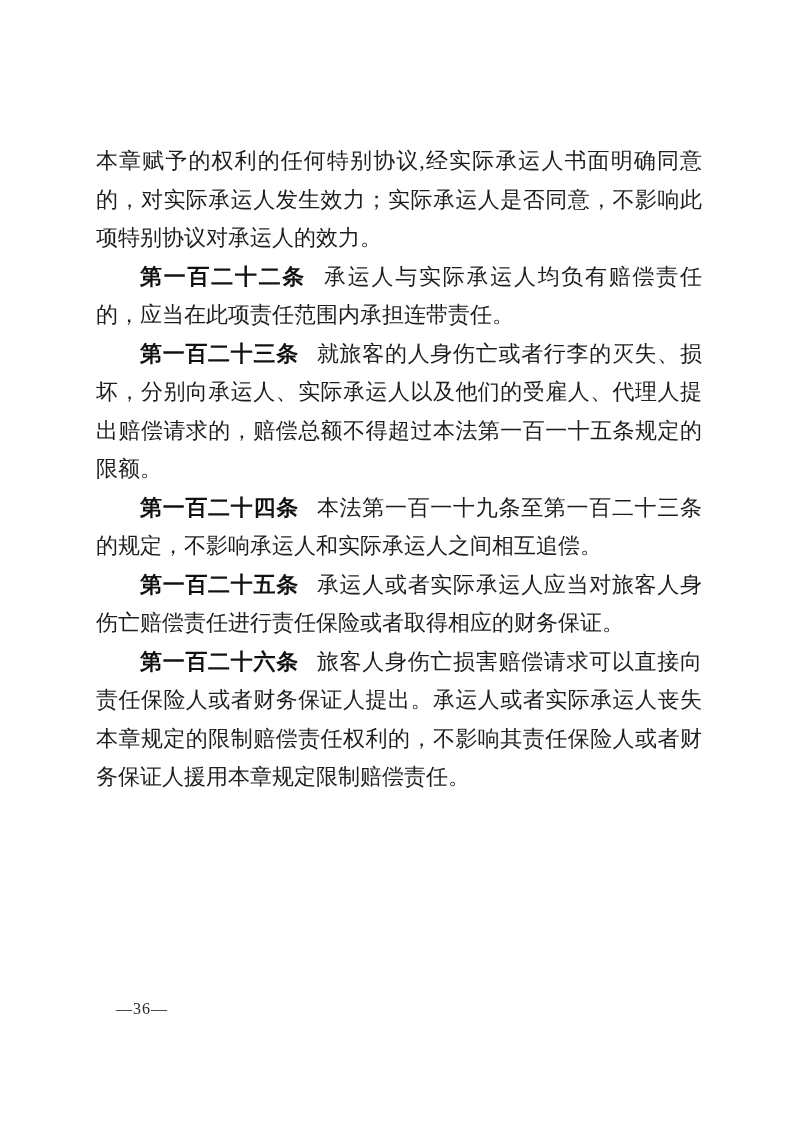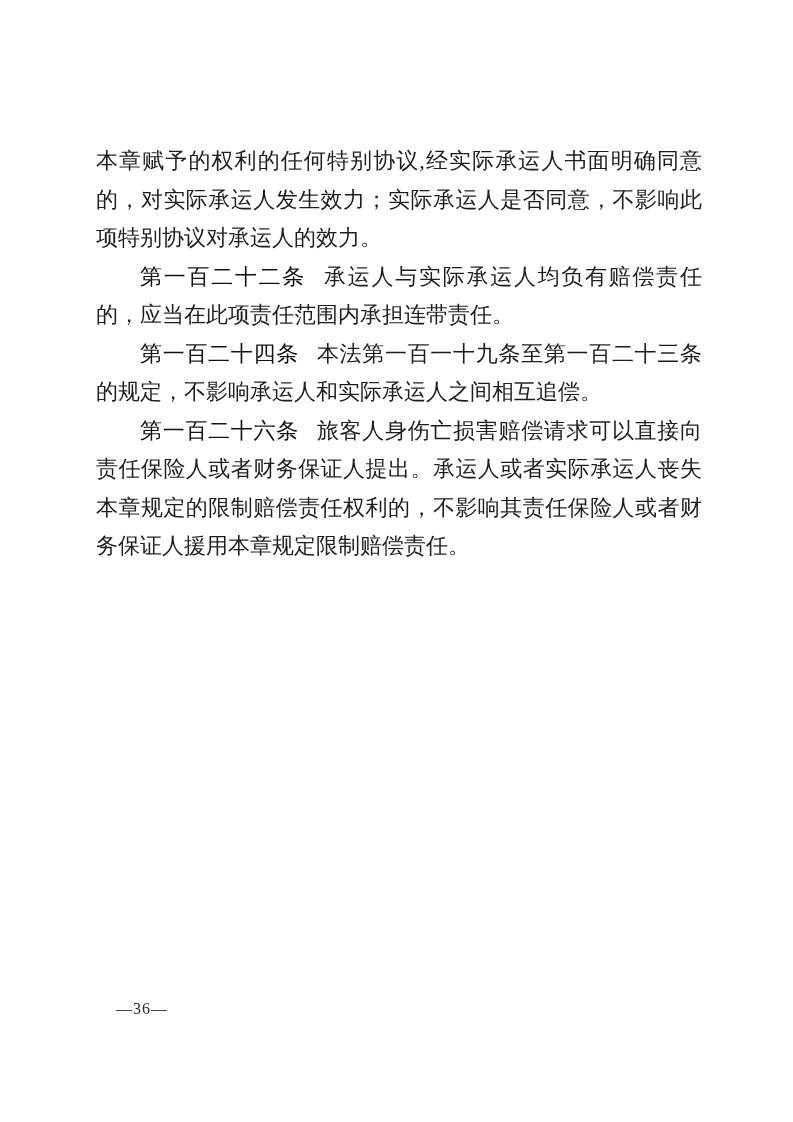--- a/index.html
+++ b/index.html
@@ -33,7 +33,7 @@
     text-indent: 44px;
   }
   .article-no {
-    font-weight: 400;
+    font-weight: 700;
     font-family: "Liberation Sans", sans-serif;
     color: #111111;
     padding-right: 18px;

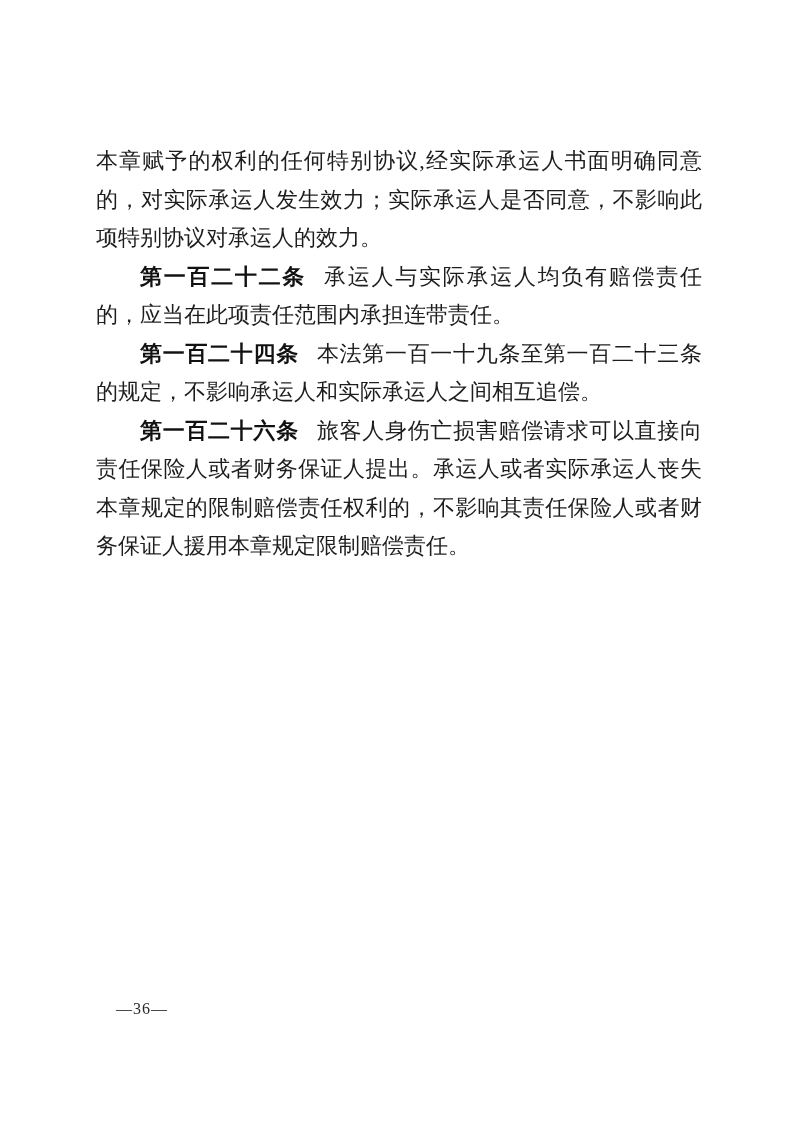--- a/index.html
+++ b/index.html
@@ -73,6 +73,7 @@
 
     <p class="para indent"><span class="article-no">第一百二十二条</span><span>承运人与实际承运人均负有赔偿责任的，应当在此项责任范围内承担连带责任。</span></p>
 
+    <p class="para indent"><span class="article-no">第一百二十三条</span><span>就旅客的人身伤亡或者行李的灭失、损坏，分别向承运人、实际承运人以及他们的受雇人、代理人提出赔偿请求的，赔偿总额不得超过本法第一百一十五条规定的限额。</span></p>
 
     <p class="para indent"><span class="article-no">第一百二十四条</span><span>本法第一百一十九条至第一百二十三条的规定，不影响承运人和实际承运人之间相互追偿。</span></p>
 

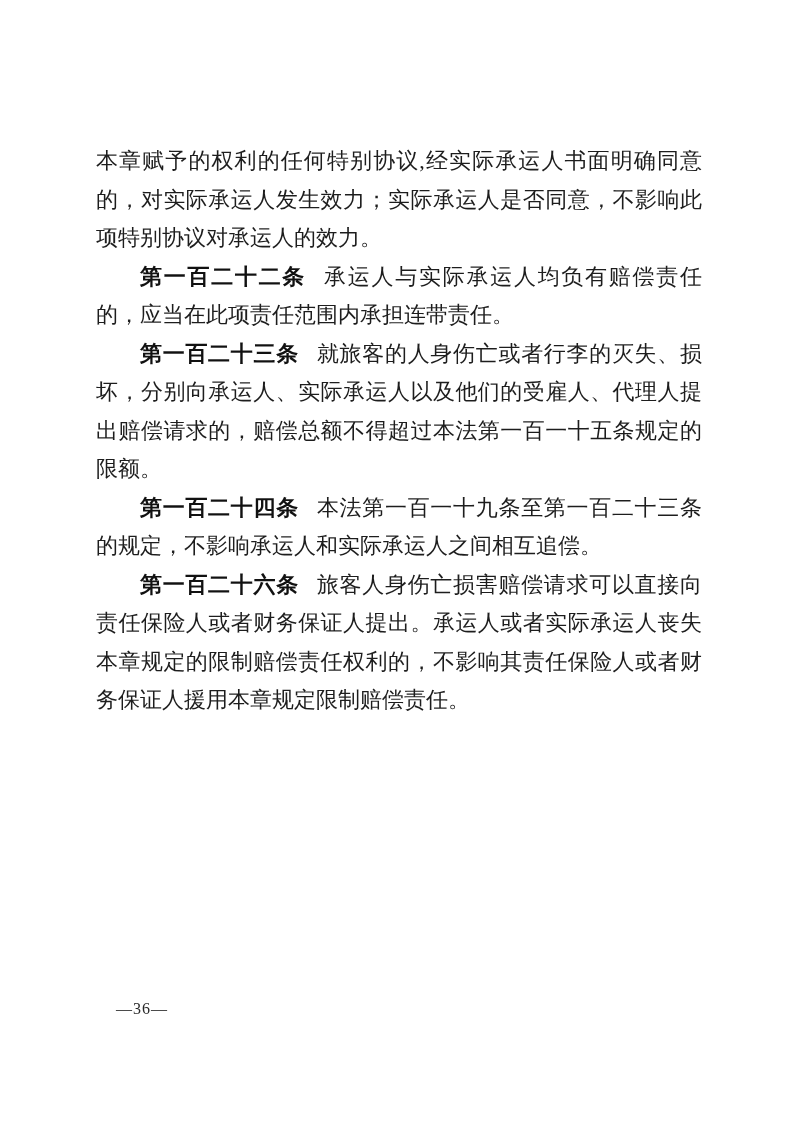--- a/index.html
+++ b/index.html
@@ -77,6 +77,7 @@
 
     <p class="para indent"><span class="article-no">第一百二十四条</span><span>本法第一百一十九条至第一百二十三条的规定，不影响承运人和实际承运人之间相互追偿。</span></p>
 
+    <p class="para indent"><span class="article-no">第一百二十五条</span><span>承运人或者实际承运人应当对旅客人身伤亡赔偿责任进行责任保险或者取得相应的财务保证。</span></p>
 
     <p class="para indent"><span class="article-no">第一百二十六条</span><span>旅客人身伤亡损害赔偿请求可以直接向责任保险人或者财务保证人提出。承运人或者实际承运人丧失本章规定的限制赔偿责任权利的，不影响其责任保险人或者财务保证人援用本章规定限制赔偿责任。</span></p>
 

